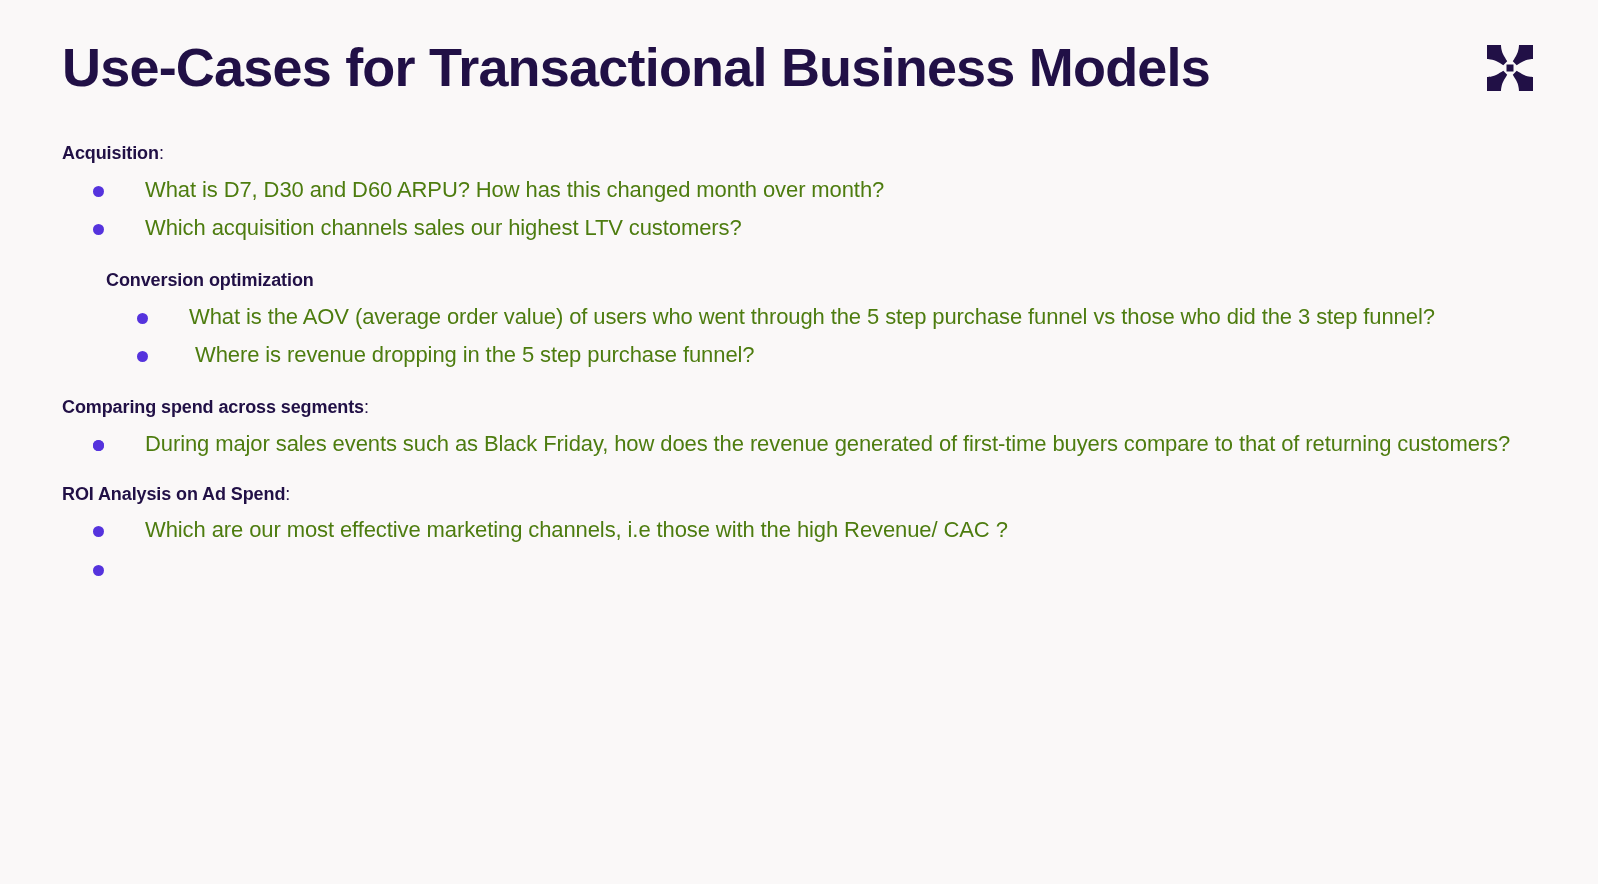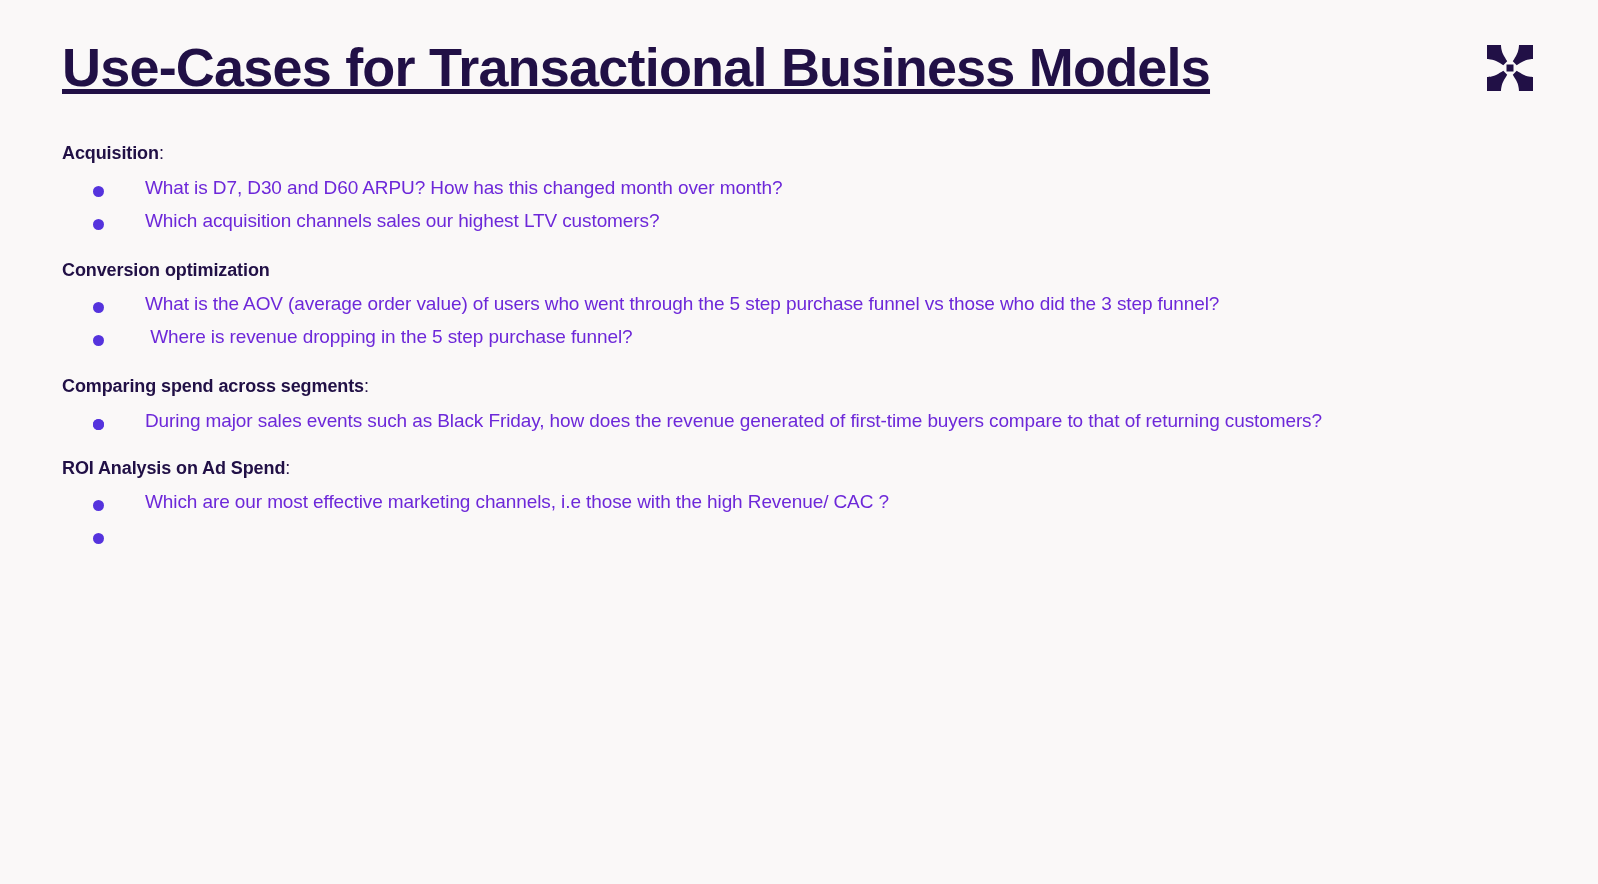--- a/index.html
+++ b/index.html
@@ -38,7 +38,6 @@
     letter-spacing: -0.8px;
     margin: 0;
     white-space: nowrap;
-    text-decoration: underline;
   }
 
   .logo {

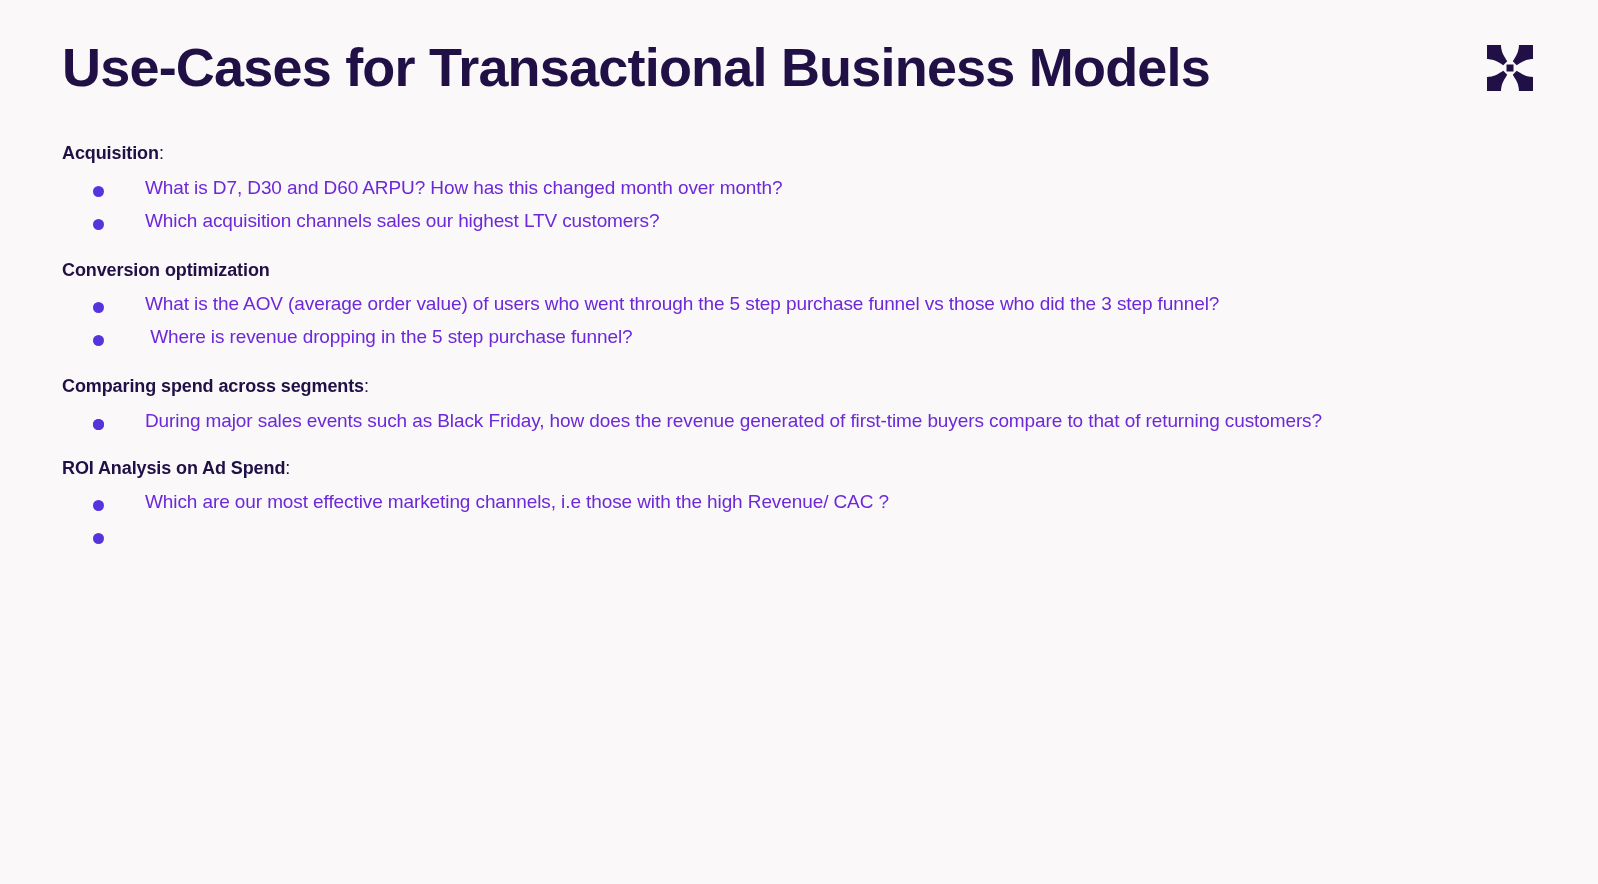--- a/index.html
+++ b/index.html
@@ -79,9 +79,9 @@
   ul.bullets li {
     position: relative;
     padding-left: 83px;
-    font-size: 19px;
+    font-size: 22px;
     line-height: 1.74;
-    color: #6d28d9;
+    color: #4d7c0f;
     letter-spacing: -0.1px;
     white-space: pre-wrap;
   }

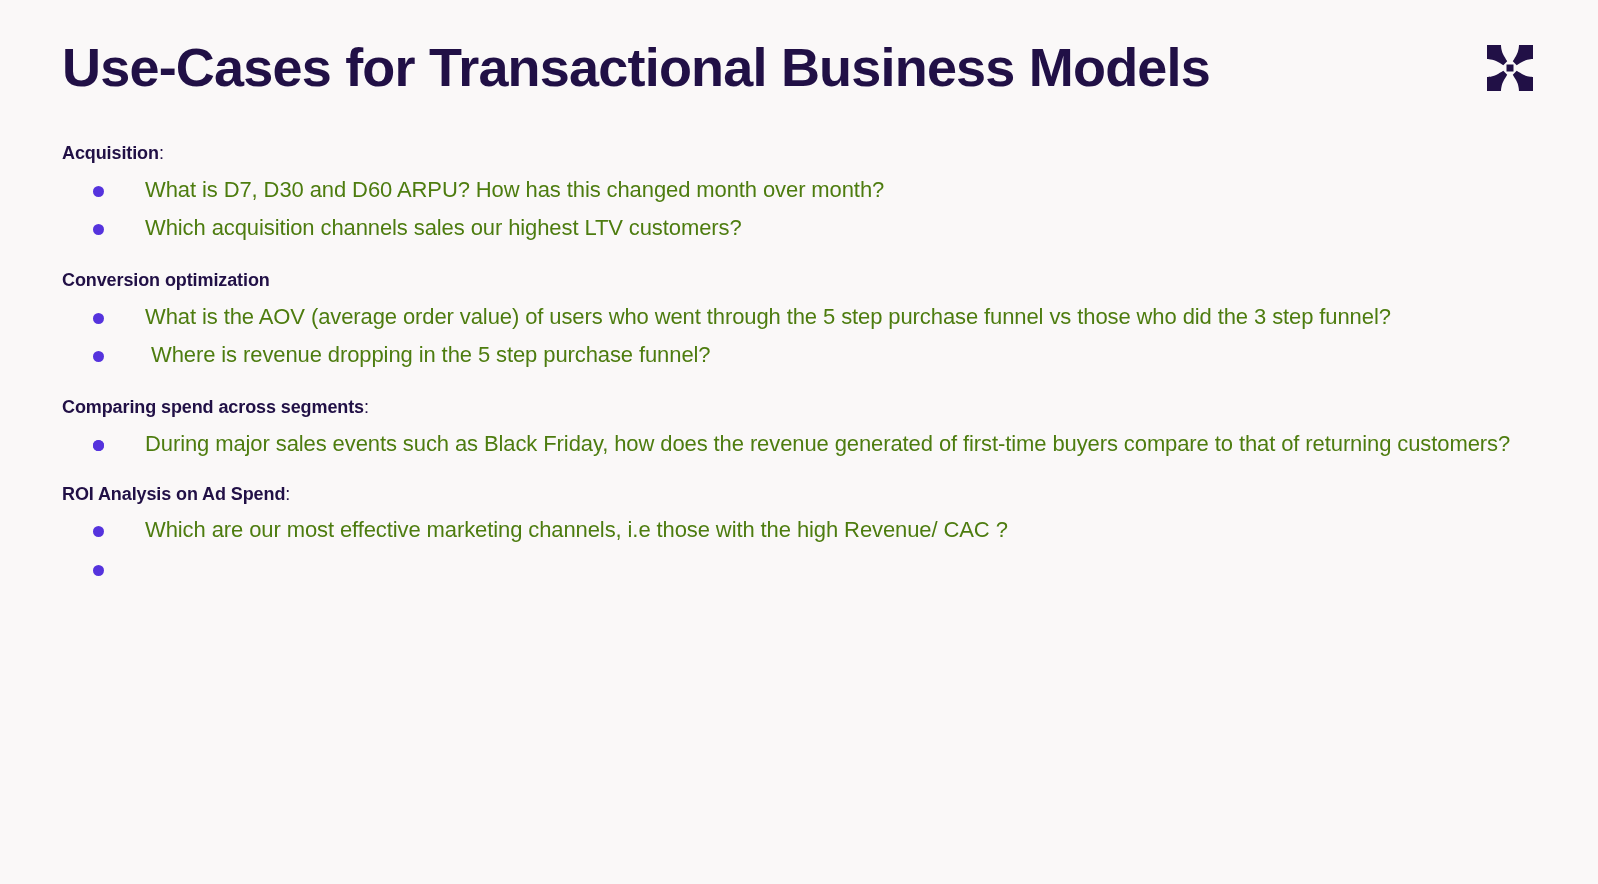--- a/index.html
+++ b/index.html
@@ -97,7 +97,7 @@
 
   
   .sec-acquisition { margin-bottom: 22px; }
-  .sec-conversion  { margin-bottom: 22px; }
+  .sec-conversion  { margin-bottom: 22px; margin-left: 44px; }
   .sec-comparing   { margin-bottom: 20px; }
 </style>
 </head>

